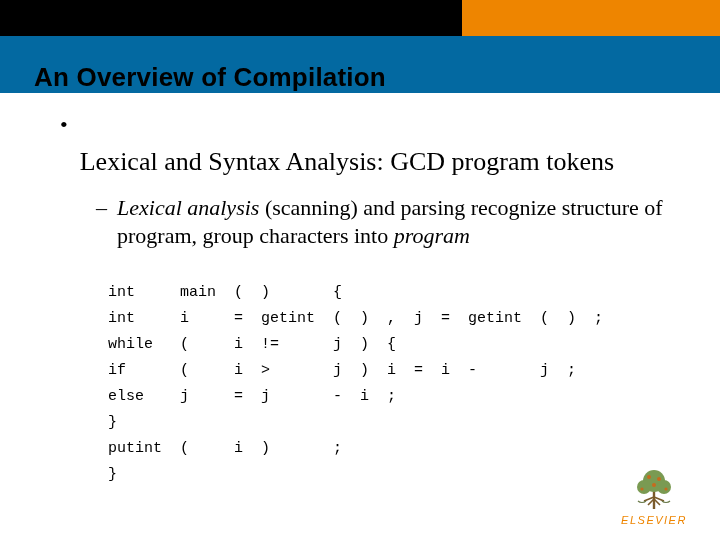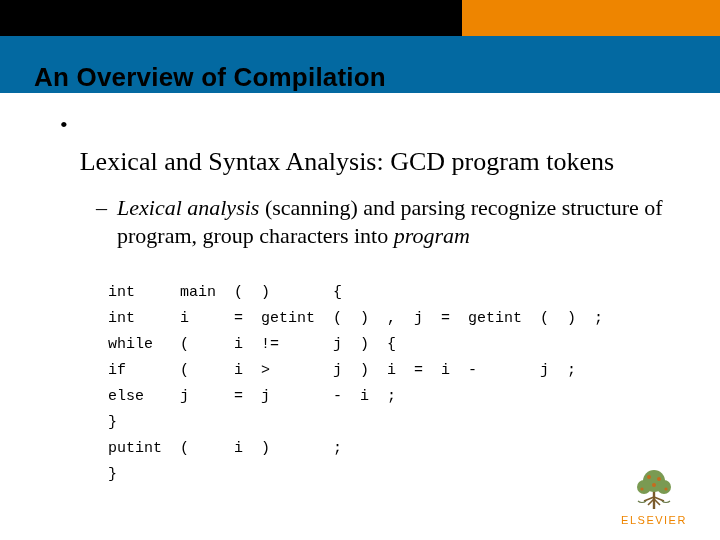--- a/index.html
+++ b/index.html
@@ -19,7 +19,7 @@
   .subbullet-text { font-size: 22px; line-height: 28px; }
   em.it { }
   .tokens { position: absolute; top: 280px; left: 60px; font-family: 'Courier New', Courier, monospace; font-size: 15px; line-height: 26px; white-space: pre; margin-left: 48px; }
-  .logo { position: absolute; bottom: 14px; right: 22px; width: 88px; text-align: center; }
+  .logo { position: absolute; bottom: 14px; right: 22px; width: 88px; text-align: center; font-style: italic; }
   .logo svg { display: block; margin: 0 auto; }
   .logo-text { font-family: Arial, Helvetica, sans-serif; font-size: 11px; letter-spacing: 1.5px; color: #ee8500; margin-top: 3px; }
 </style>

